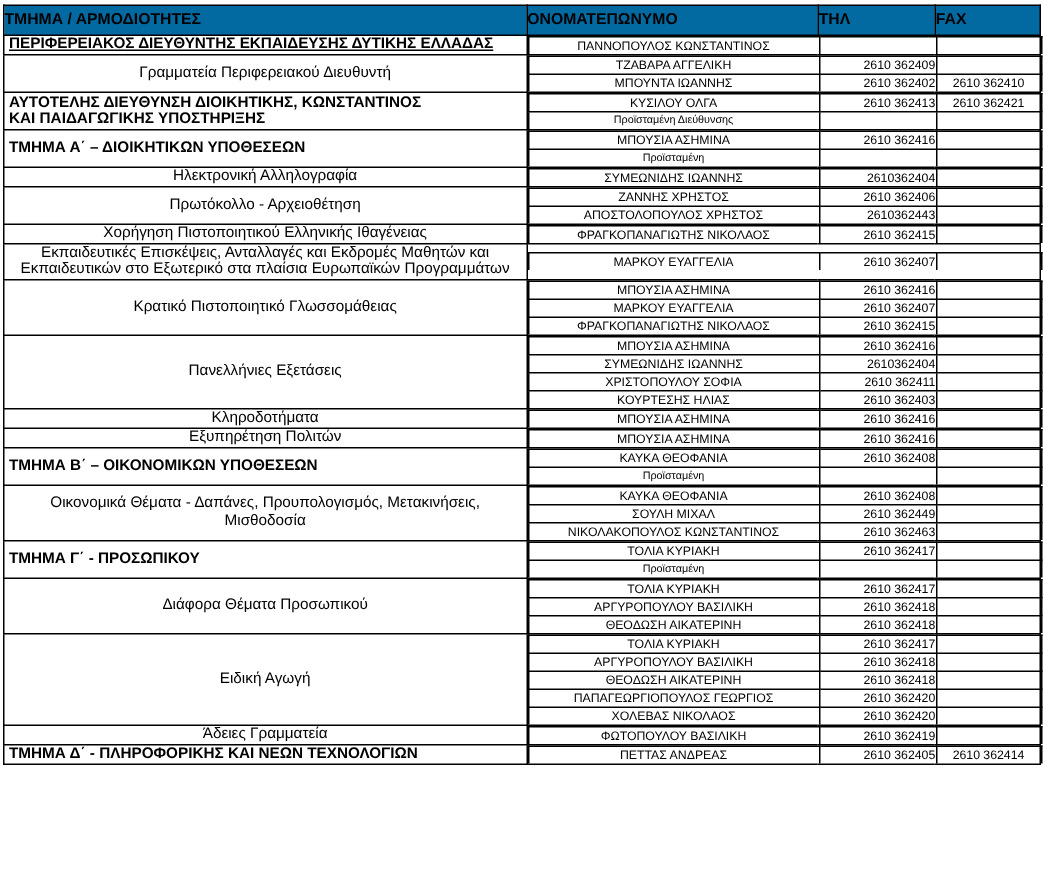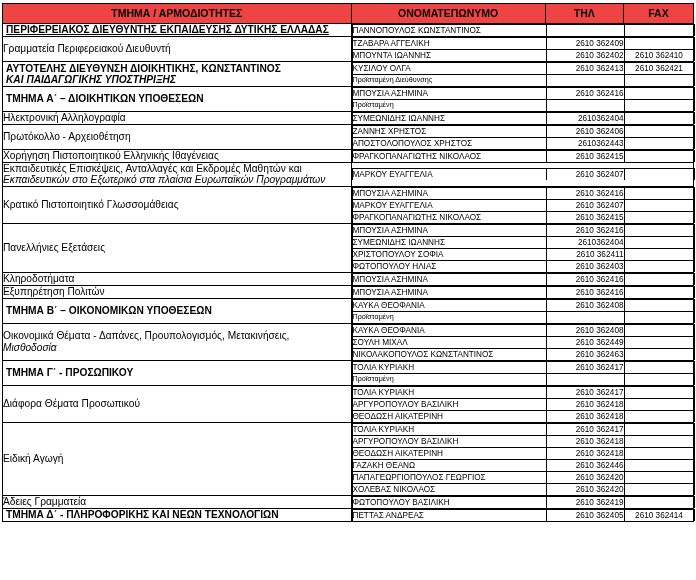--- a/index.html
+++ b/index.html
@@ -39,10 +39,10 @@
 
   thead th {
     font-weight: bold;
-    text-align: center;
+    text-align: left;
     font-size: 10.5px;
     height: 19px;
-    background: #ef4444;
+    background: #0369a1;
     padding: 1px 2px;
   }
   .cell-dept {

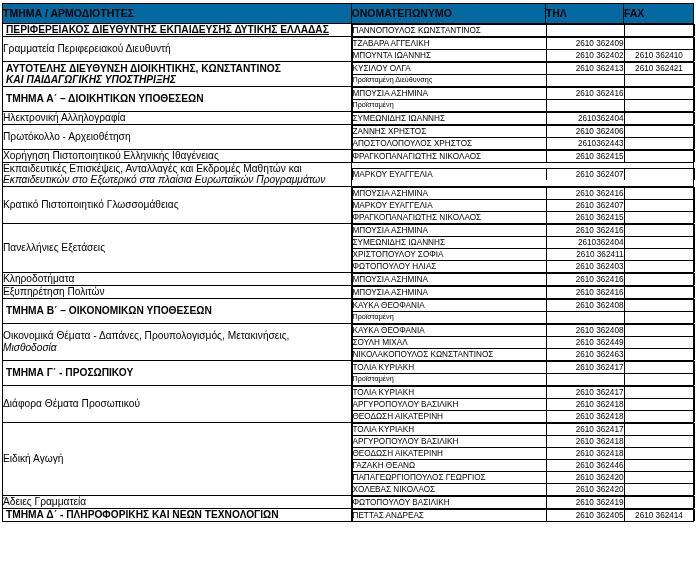--- a/index.html
+++ b/index.html
@@ -72,6 +72,7 @@
   }
   .sub-table tr:last-child td { border-bottom: 0; }
   .nm {
+    text-align: center;
     font-size: 8.2px;
     padding: 0 2px;
     overflow: hidden;

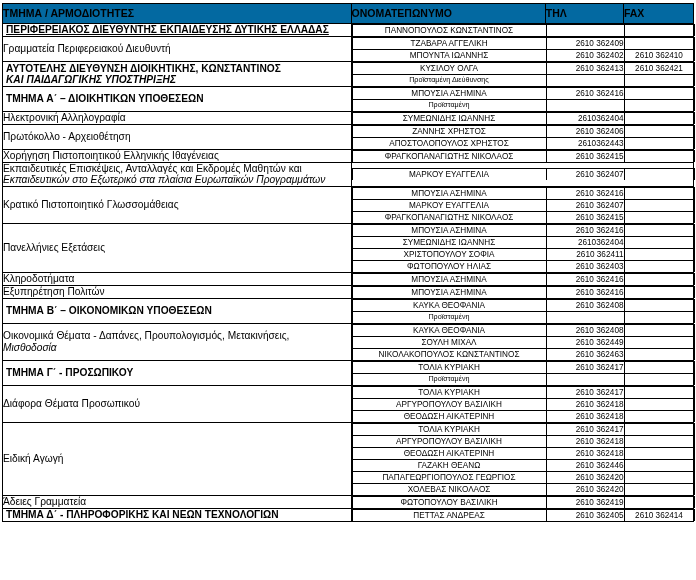--- a/index.html
+++ b/index.html
@@ -46,6 +46,7 @@
     padding: 1px 2px;
   }
   .cell-dept {
+    text-align: center;
     font-size: 10.2px;
     padding: 2px 4px;
   }

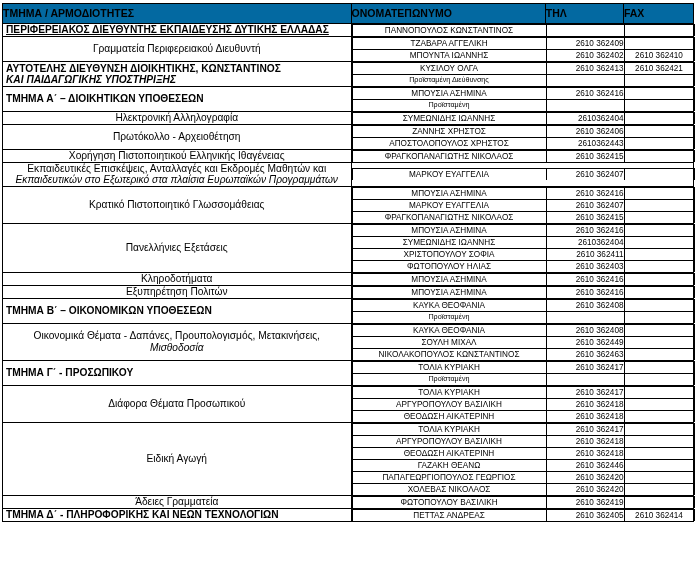--- a/index.html
+++ b/index.html
@@ -100,7 +100,7 @@
   col.sc-tel  { width: 78px; }
   col.sc-fax  { width: 70px; }
   .group-wrap { padding: 0; }
-  .dept-line2 { display: block; font-style: italic; }
+  .dept-line2 { display: block; }
 </style>
 </head>
 <body>

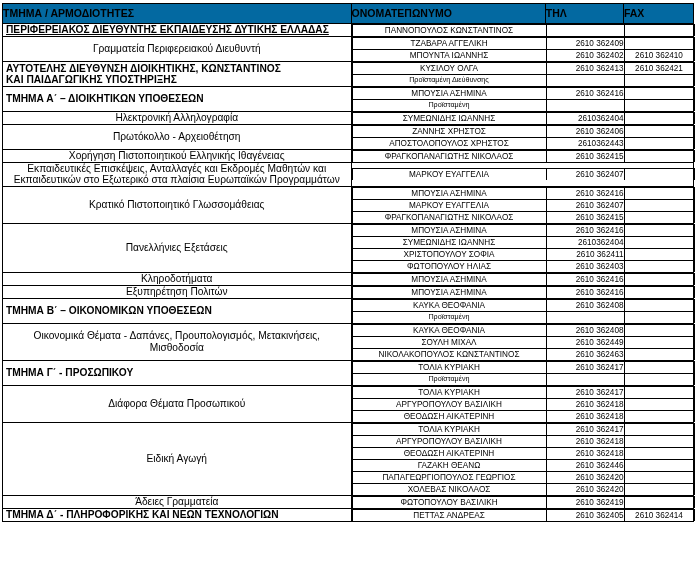--- a/index.html
+++ b/index.html
@@ -349,7 +349,7 @@
                   <td class="fx"></td>
                 </tr>
                 <tr>
-                  <td class="nm">ΦΩΤΟΠΟΥΛΟΥ ΗΛΙΑΣ</td>
+                  <td class="nm">ΚΟΥΡΤΕΣΗΣ ΗΛΙΑΣ</td>
                   <td class="tl">2610 362403</td>
                   <td class="fx"></td>
                 </tr>

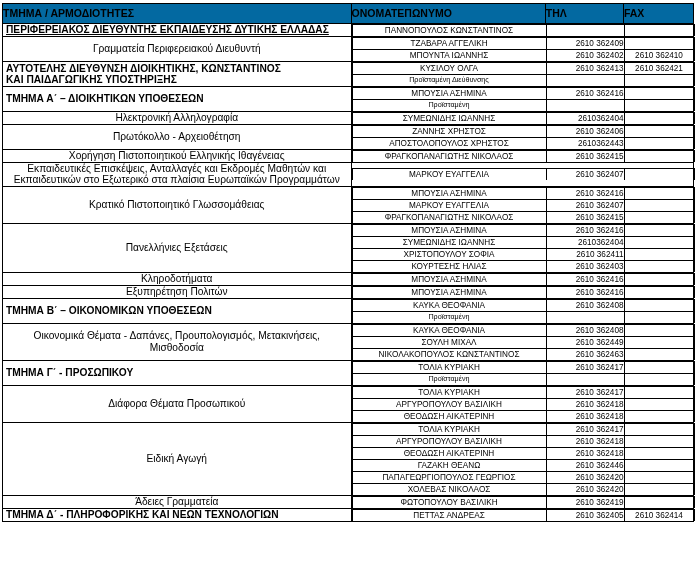--- a/index.html
+++ b/index.html
@@ -527,11 +527,6 @@
                   <td class="fx"></td>
                 </tr>
                 <tr>
-                  <td class="nm">ΓΑΖΑΚΗ ΘΕΑΝΩ</td>
-                  <td class="tl">2610 362446</td>
-                  <td class="fx"></td>
-                </tr>
-                <tr>
                   <td class="nm">ΠΑΠΑΓΕΩΡΓΙΟΠΟΥΛΟΣ ΓΕΩΡΓΙΟΣ</td>
                   <td class="tl">2610 362420</td>
                   <td class="fx"></td>

